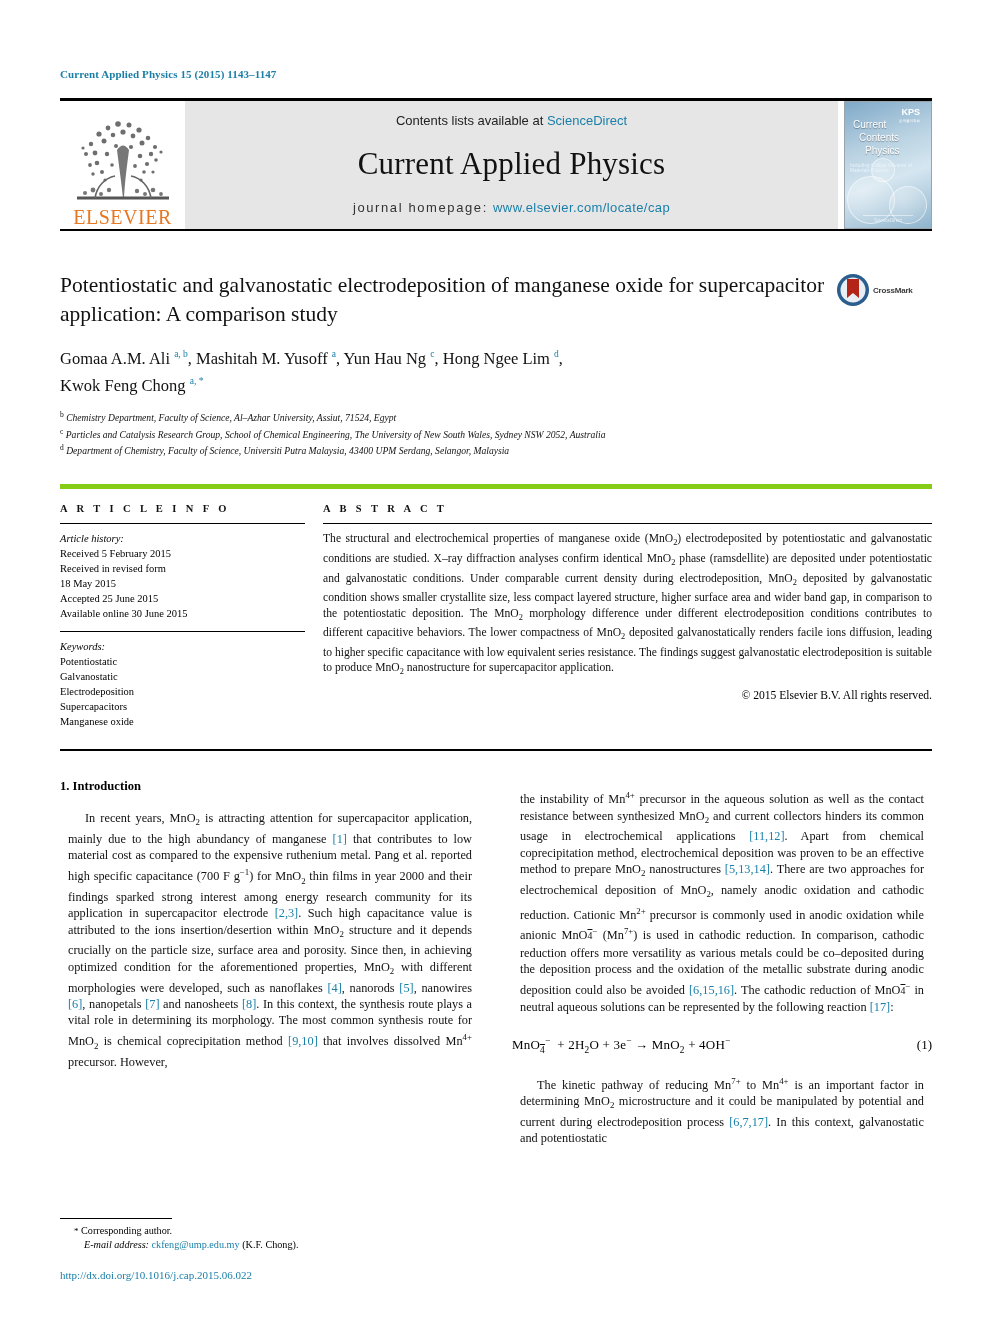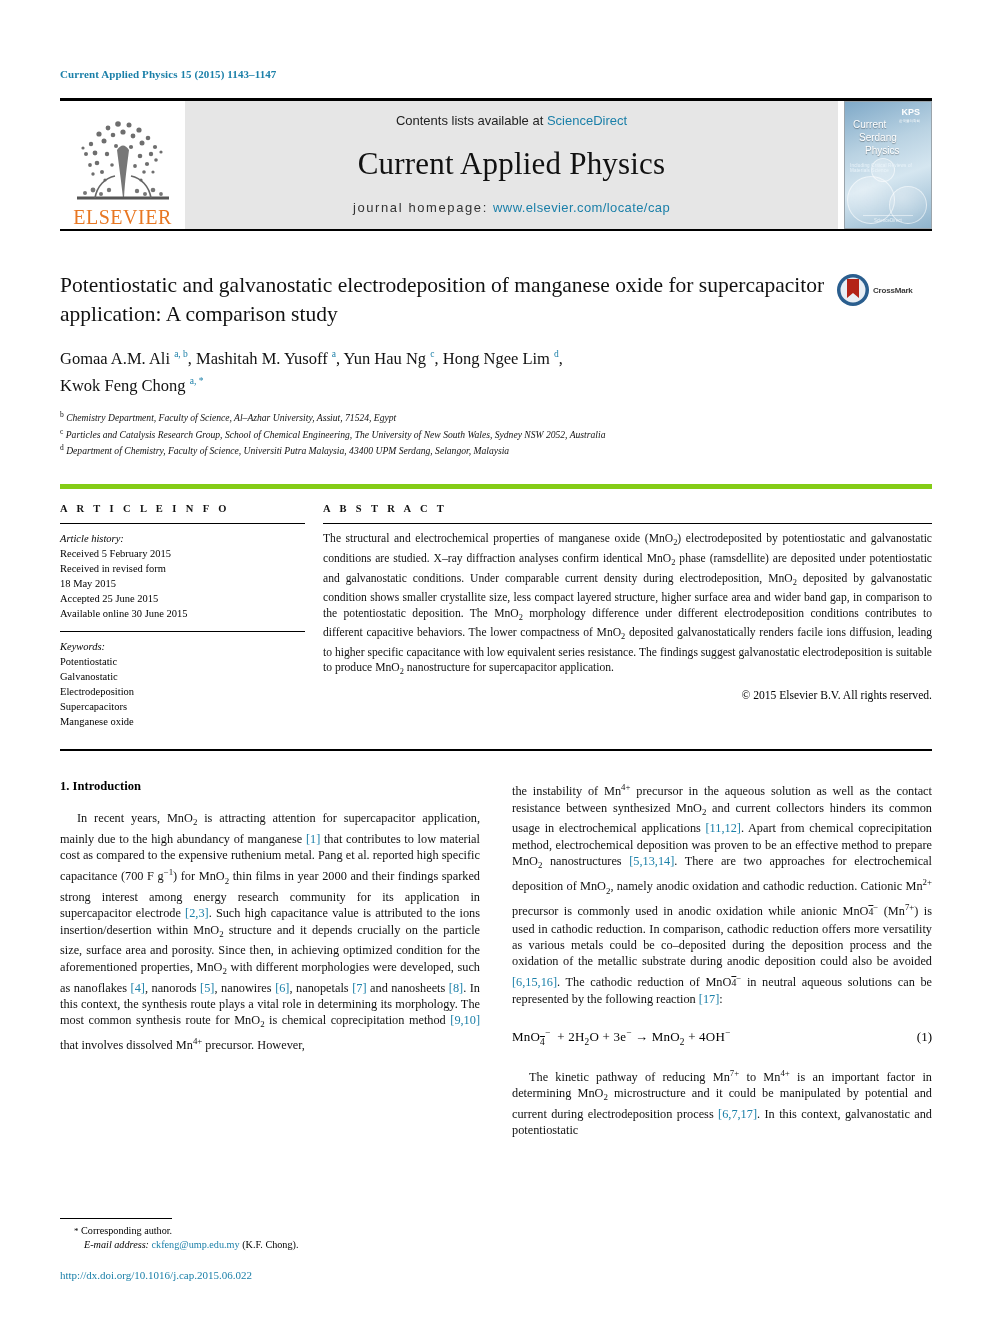--- a/index.html
+++ b/index.html
@@ -419,7 +419,7 @@
       </div>
       <div class="cover-txt">
         <div>Current</div>
-        <div style="padding-left:6px">Serdang</div>
+        <div style="padding-left:6px">Contents</div>
         <div style="padding-left:12px">Physics</div>
       </div>
       <div class="cover-sub">Including Critical Reviews of Materials Science</div>

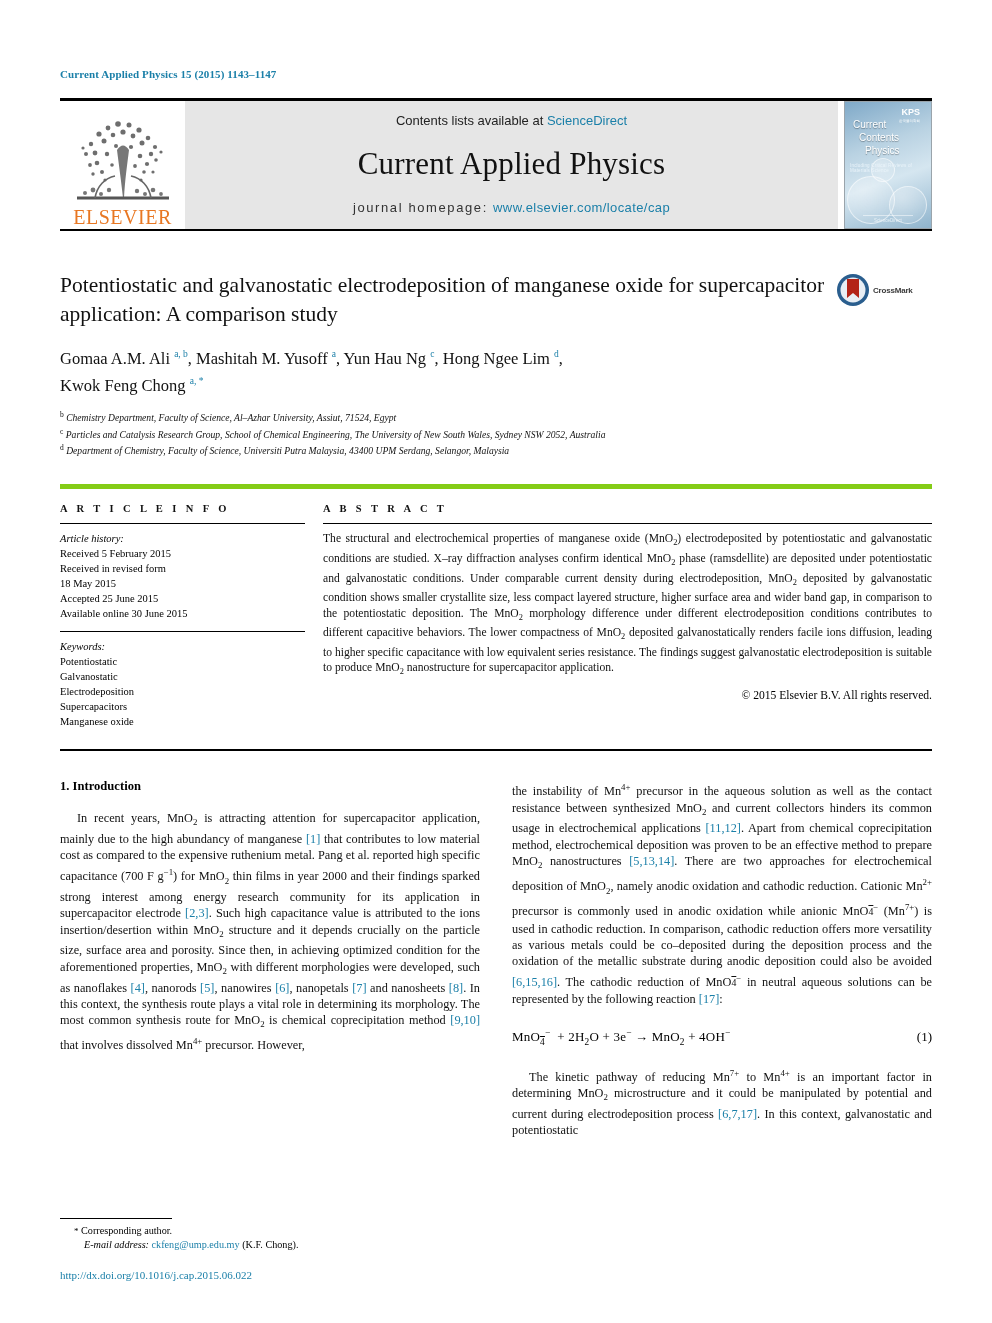--- a/index.html
+++ b/index.html
@@ -274,7 +274,7 @@
   }
   .col { width: 420px; flex: 0 0 420px; }
   .col p {
-    margin: 0;
+    margin: 8px;
     font-size: 12.3px;
     line-height: 16.4px;
     text-align: justify;

